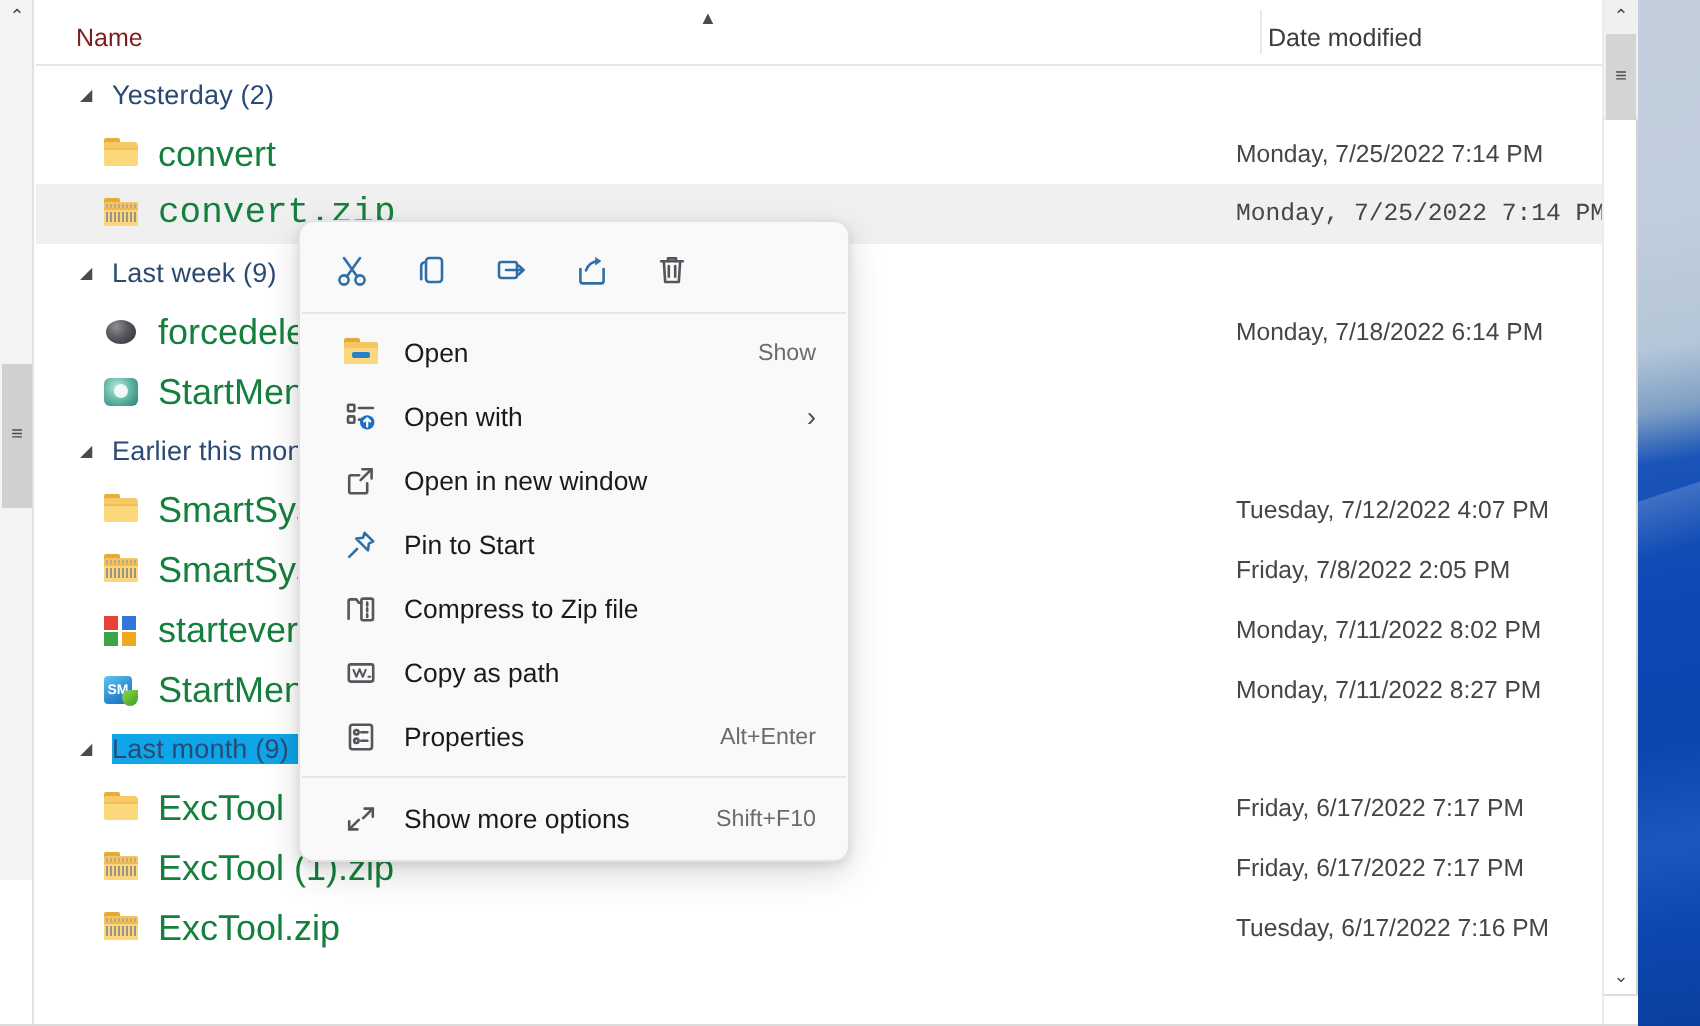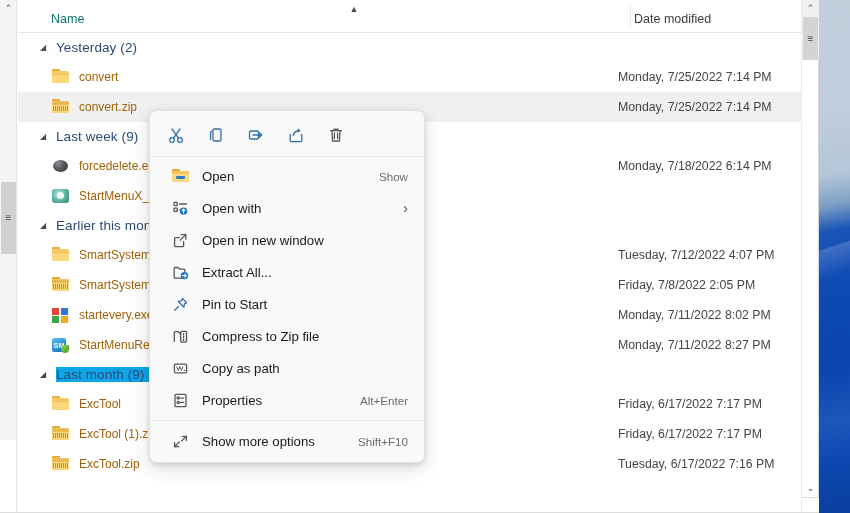--- a/index.html
+++ b/index.html
@@ -85,8 +85,8 @@
     box-sizing: border-box;
   }
   .col-name {
-    position:absolute; left:33px; top:12px;
-    font-size: 12.5px; color:#0f766e;
+    position:absolute; left:20px; top:12px;
+    font-size: 12.5px; color:#7f1d1d;
   }
   .col-date {
     position:absolute; left:616px; top:12px;

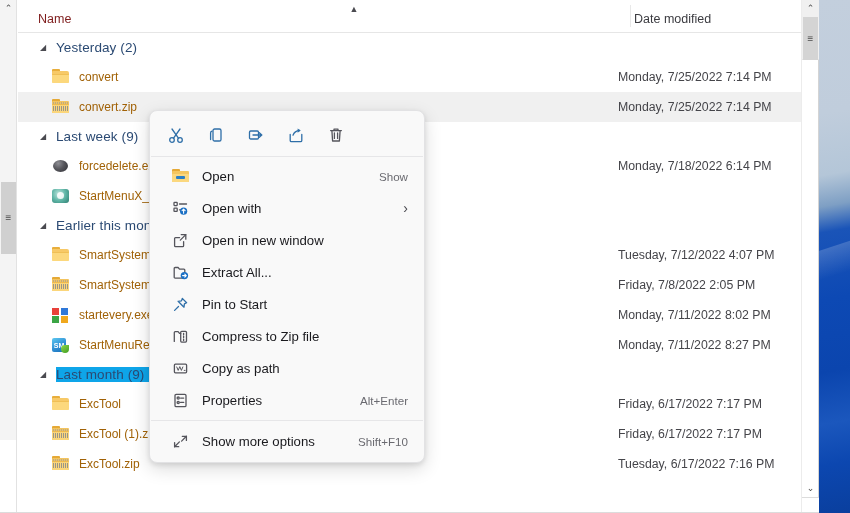--- a/index.html
+++ b/index.html
@@ -150,7 +150,7 @@
     position:relative;
   }
   .row .fname {
-    font-size:12px; color:#a16207;
+    font-size:18px; color:#15803d;
     white-space:nowrap;
   }
   .row .fdate {

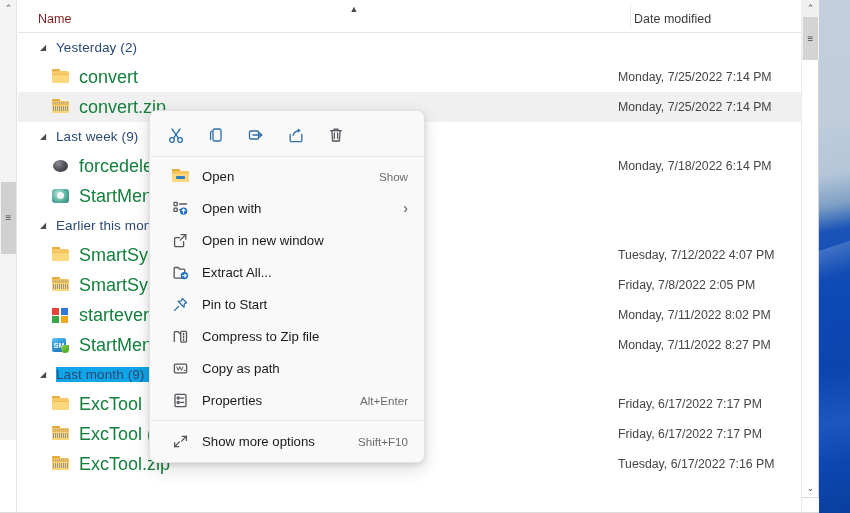--- a/index.html
+++ b/index.html
@@ -143,7 +143,7 @@
     padding-left: 34px;
     box-sizing:border-box;
   }
-  .row.selected { background:#f0f0f0; }
+  .row.selected { background:#f0f0f0;font-family:Liberation Mono, monospace; }
   .row .ficon {
     width:18px; height:18px; margin-right:9px;
     flex: 0 0 18px;

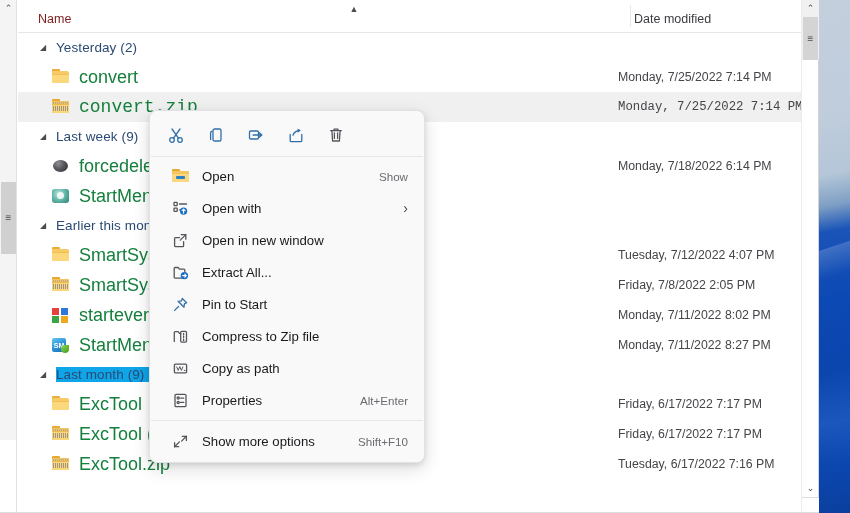--- a/index.html
+++ b/index.html
@@ -614,16 +614,6 @@
         <div class="ctx-item">
           <span class="ci-icon">
             <svg width="17" height="17" viewBox="0 0 17 17">
-              <path d="M2.2 13.2V4.4a.9.9 0 0 1 .9-.9h3l1.4 1.7h4.4a.9.9 0 0 1 .9.9v7.1a.9.9 0 0 1-.9.9H3.1a.9.9 0 0 1-.9-.9z" stroke="#55555c" stroke-width="1.3" fill="none" stroke-linecap="round" stroke-linejoin="round"></path>
-              <circle cx="12.4" cy="11.6" r="3.7" fill="#1a6fc4"></circle>
-              <path d="M10.6 11.6h3.6M12.8 10.1l1.5 1.5-1.5 1.5" stroke="#fff" stroke-width="1.1" fill="none" stroke-linecap="round" stroke-linejoin="round"></path>
-            </svg>
-          </span>
-          <span class="ci-label">Extract All...</span>
-        </div>
-        <div class="ctx-item">
-          <span class="ci-icon">
-            <svg width="17" height="17" viewBox="0 0 17 17">
               <path d="M10.3 2.4 14.6 6.7l-2.2 1.1-.4 3.4-5.9-5.9 3.4-.4z" stroke="#2f6fa8" stroke-width="1.3" fill="none" stroke-linecap="round" stroke-linejoin="round"></path>
               <path d="M6.5 10.5 2.6 14.4" stroke="#2f6fa8" stroke-width="1.3" fill="none" stroke-linecap="round" stroke-linejoin="round"></path>
             </svg>

